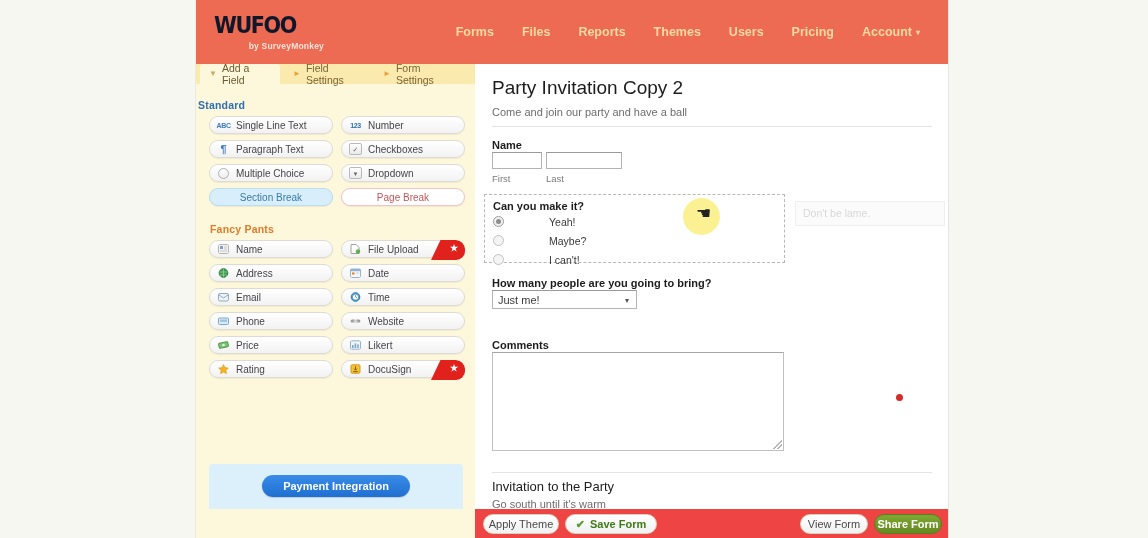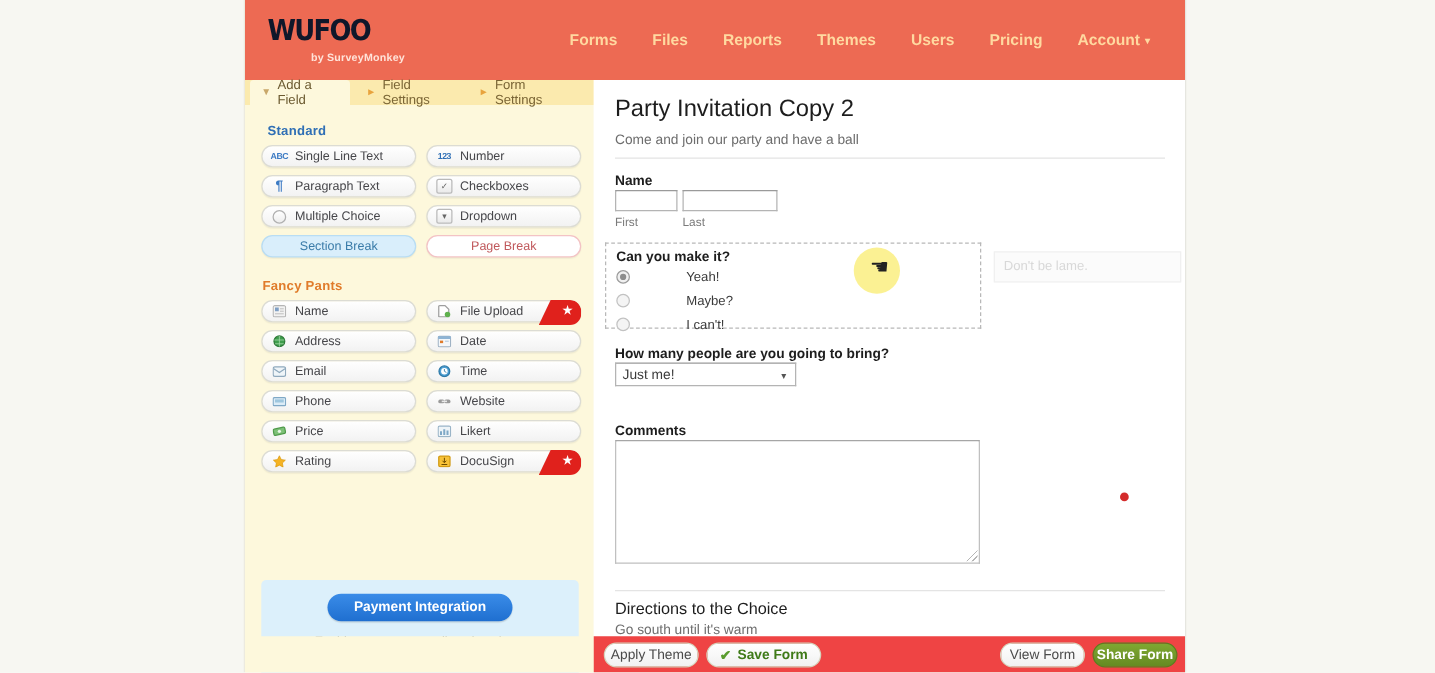--- a/index.html
+++ b/index.html
@@ -86,7 +86,7 @@
   .sec-title {
     position: absolute; font-size: 10.5px; font-weight: bold; letter-spacing: .2px;
   }
-  .sec-standard { left: 18px; top: 35px; color: #2f6fb5; }
+  .sec-standard { left: 2px; top: 35px; color: #2f6fb5; }
   .sec-fancy { left: 14px; top: 159px; color: #e07b2a; text-align: right; }
 
   .fieldgrid { position: absolute; left: 13px; width: 256px; }

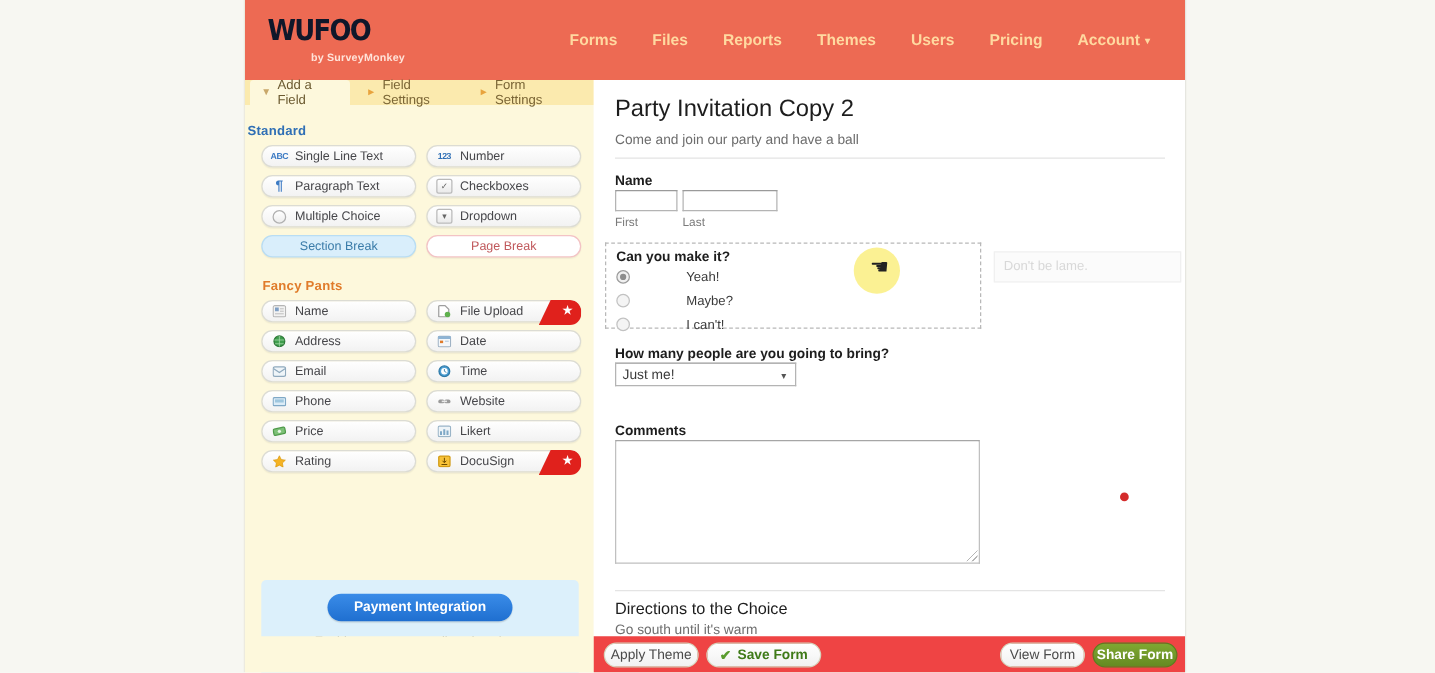--- a/index.html
+++ b/index.html
@@ -582,7 +582,7 @@
     </div>
 
     <div class="hr hr-2"></div>
-    <div class="dir-title">Directions to the Choice</div>
+    <div class="dir-title">Invitation to the Party</div>
     <div class="dir-sub">Go south until it's warm</div>
   </div>
 

